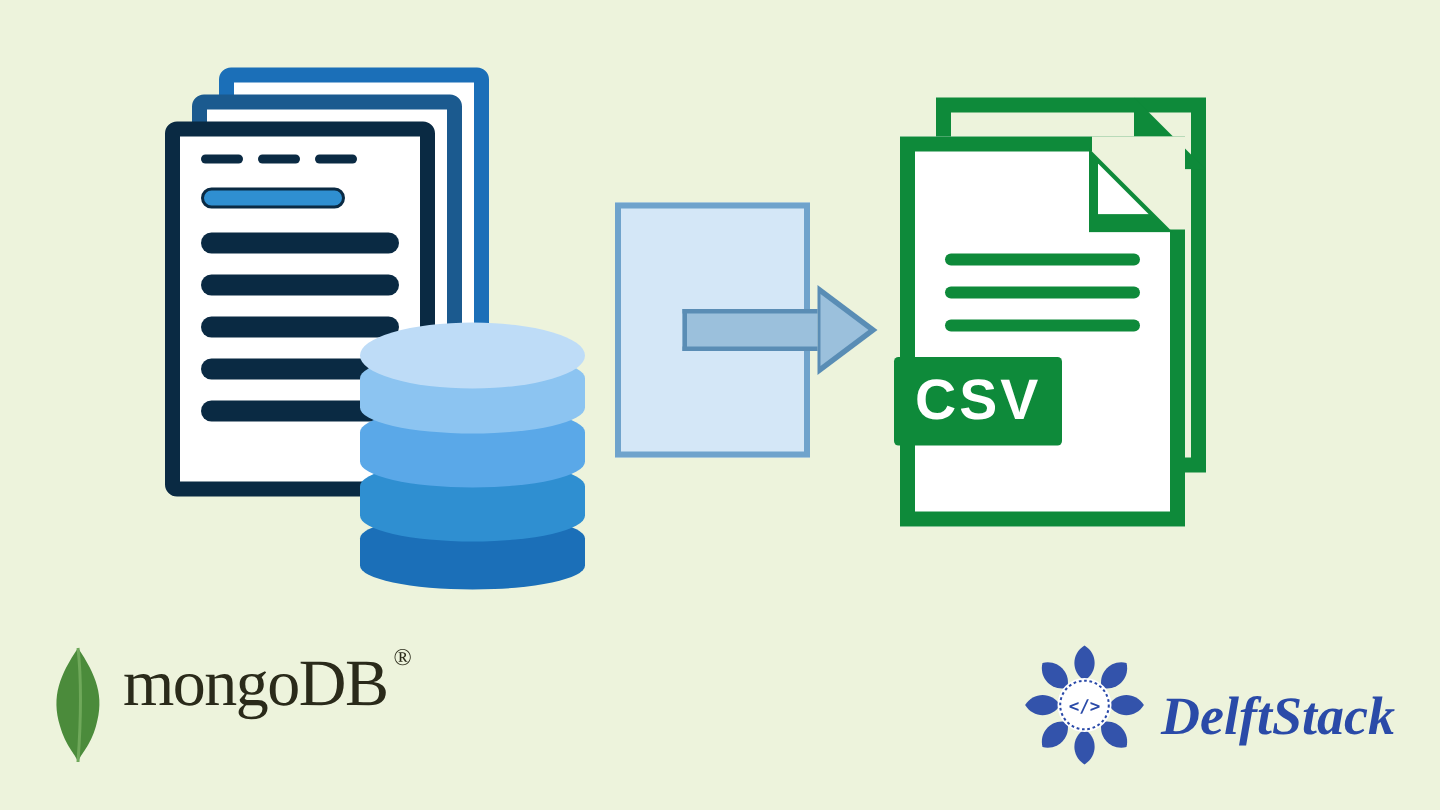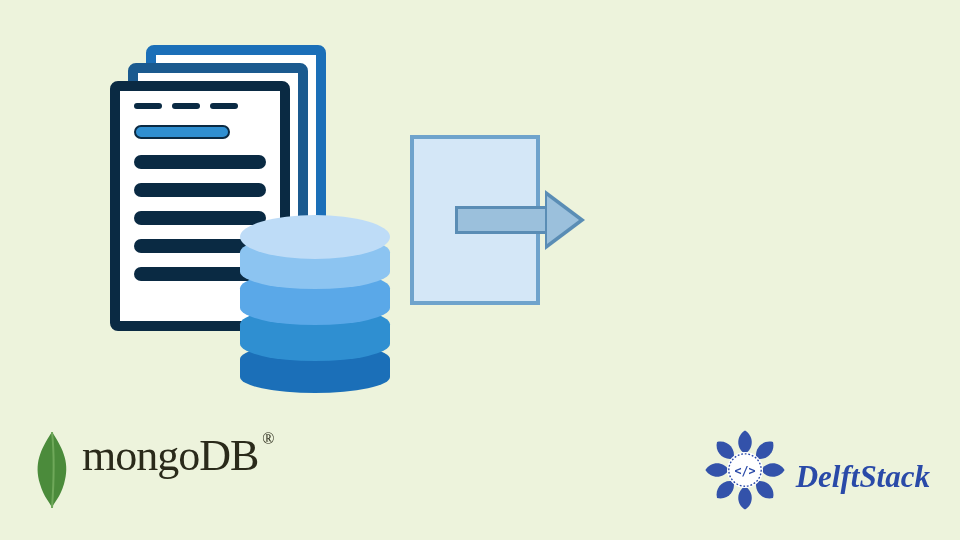--- a/index.html
+++ b/index.html
@@ -286,6 +286,21 @@
     <div class="arrow-head"></div>
   </div>
 
+  <div class="csv-stack">
+    <div class="csv-frame csv-back">
+      <div class="csv-back-corner"></div>
+    </div>
+    <div class="csv-front">
+      <div class="csv-front-corner-cut"></div>
+      <div class="csv-front-fold"></div>
+      <div class="csv-lines">
+        <span></span>
+          <span></span>
+          <span></span>
+      </div>
+      <div class="csv-badge">CSV</div>
+    </div>
+  </div>
 
 </div>
 

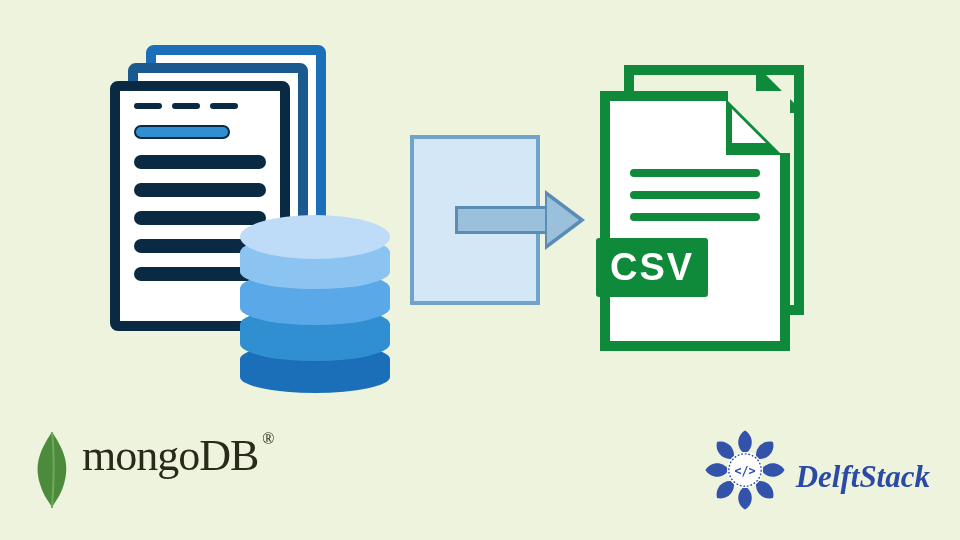--- a/index.html
+++ b/index.html
@@ -243,7 +243,7 @@
 }
 .delft-text {
   font-family: Georgia, serif;
-  font-size: 31px;
+  font-size: 36px;
   font-style: italic;
   color: #2a4aa8;
   font-weight: 600;

